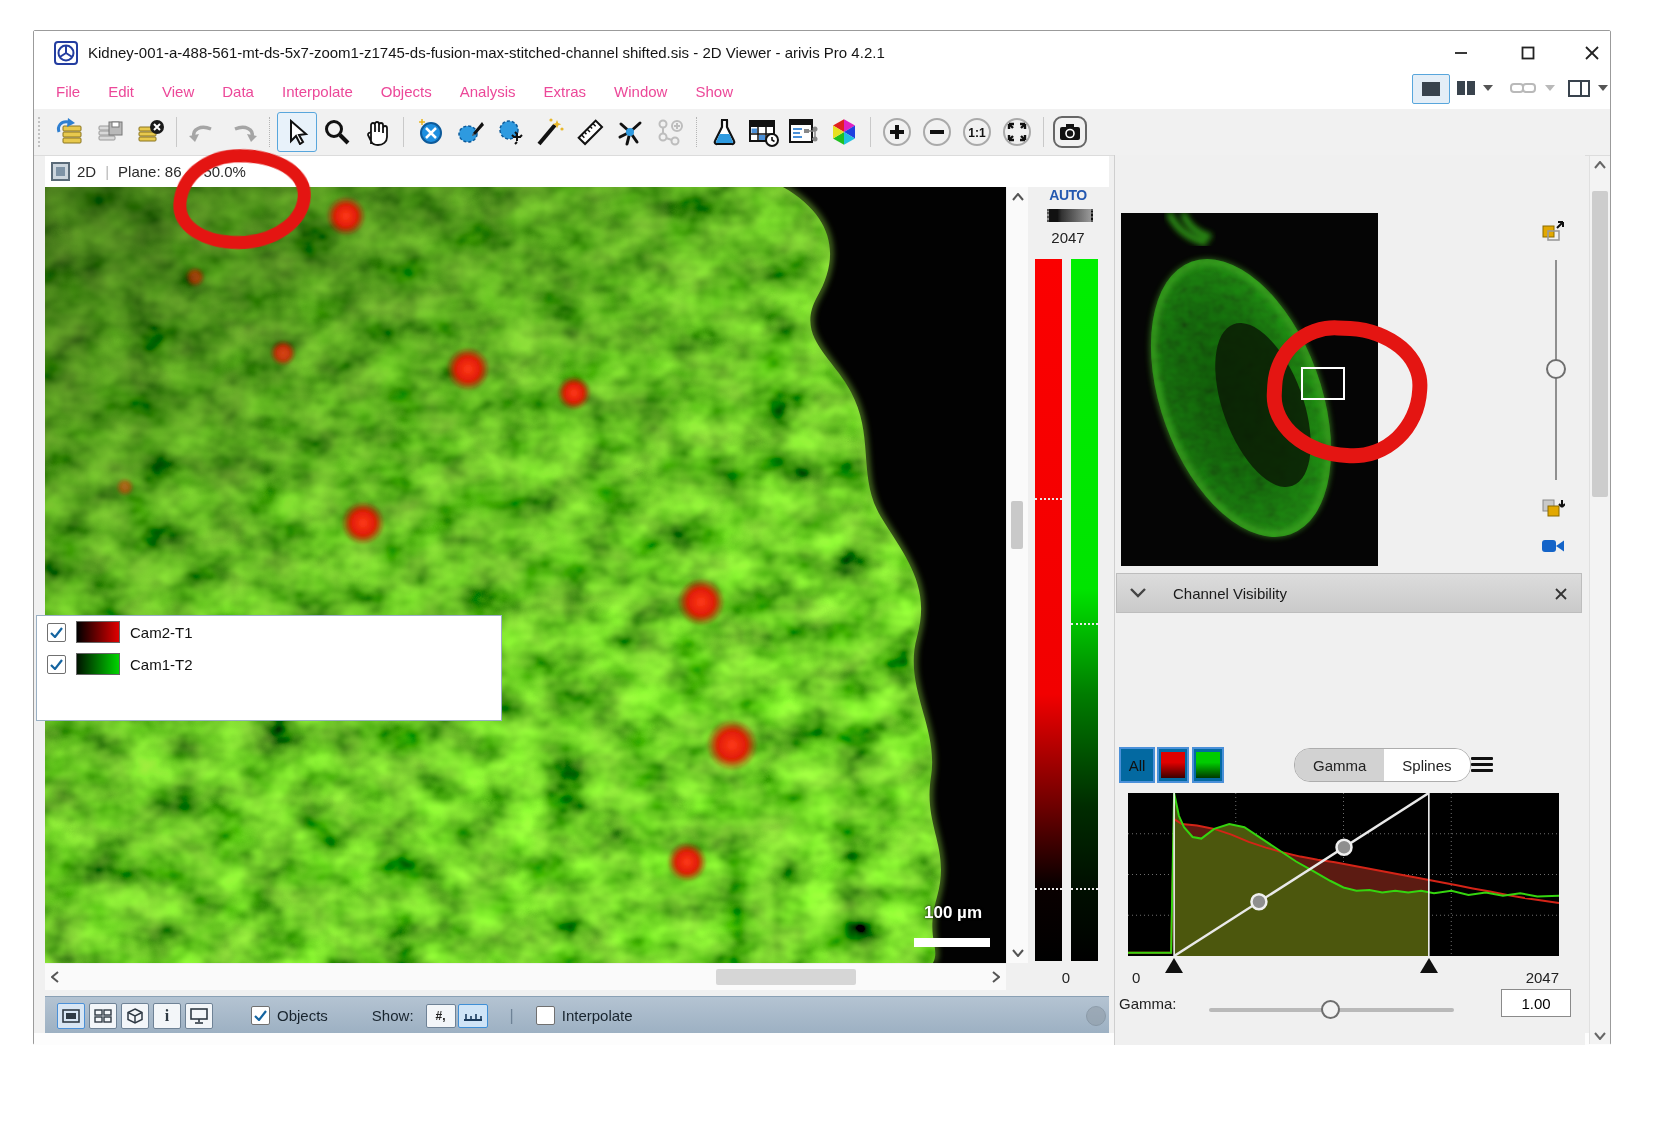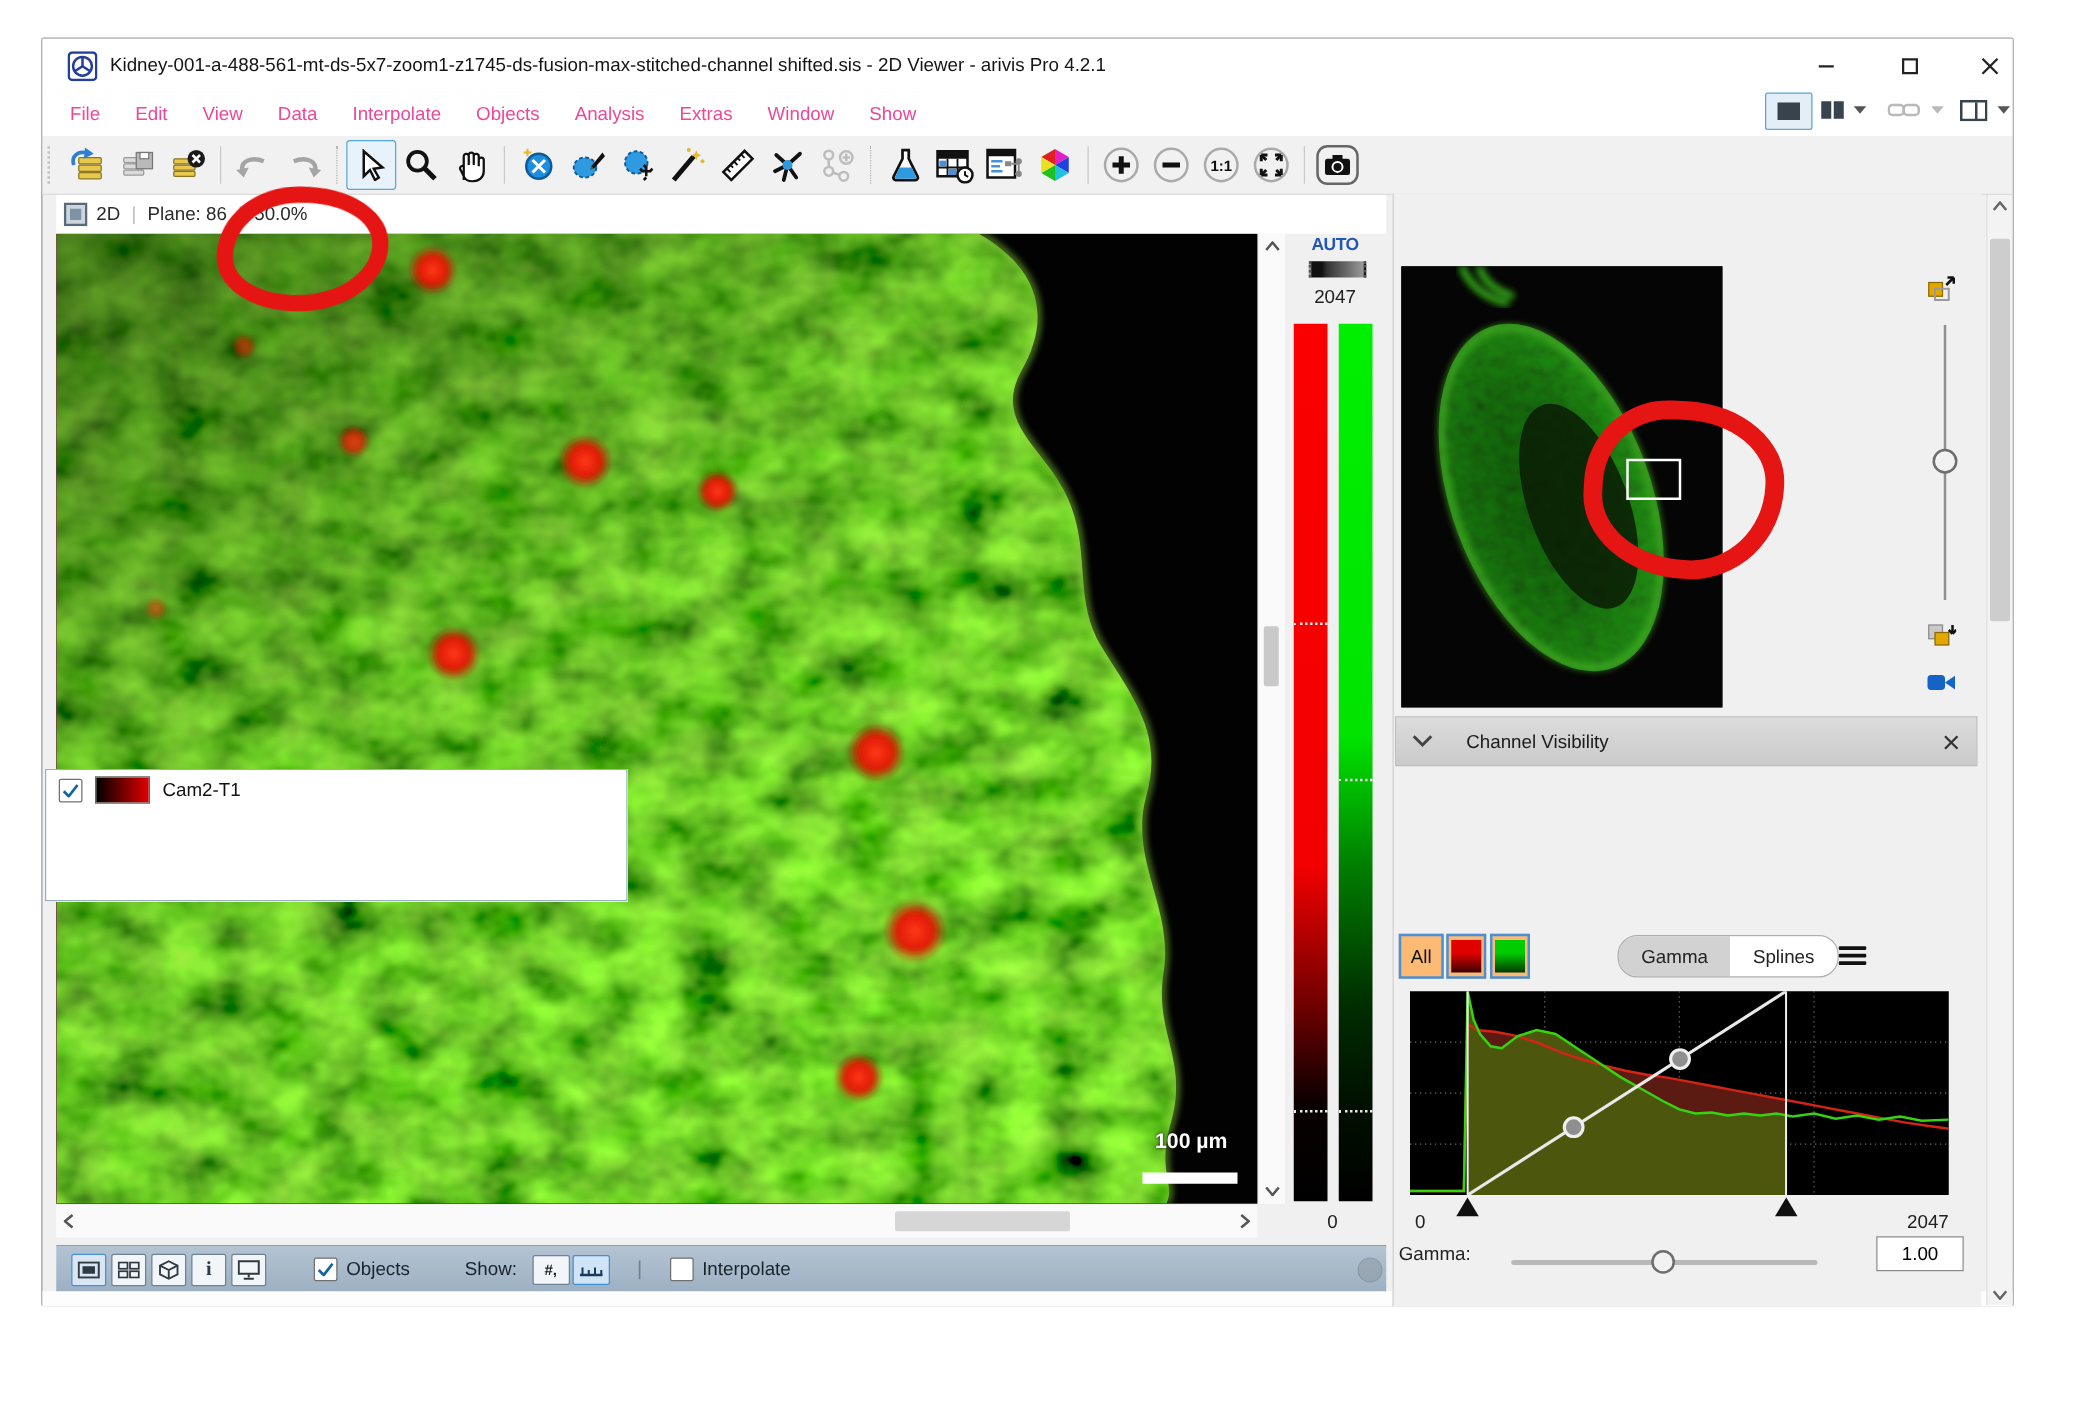--- a/index.html
+++ b/index.html
@@ -619,6 +619,15 @@
       <div class="chswatch red"></div>
       <span class="chname">Cam2-T1</span>
     </div>
+    <div class="chrow">
+      <div class="chkbox">
+        <svg width="13" height="11">
+              <polyline points="1,6 5,10 12,1" fill="none" stroke="#1464a0" stroke-width="2.2"></polyline>
+            </svg>
+      </div>
+      <div class="chswatch green"></div>
+      <span class="chname">Cam1-T2</span>
+    </div>
   </div>
 
   <div class="csel" style="left:1085px;top:716px;width:36px;font-size:15px;color:#111;">

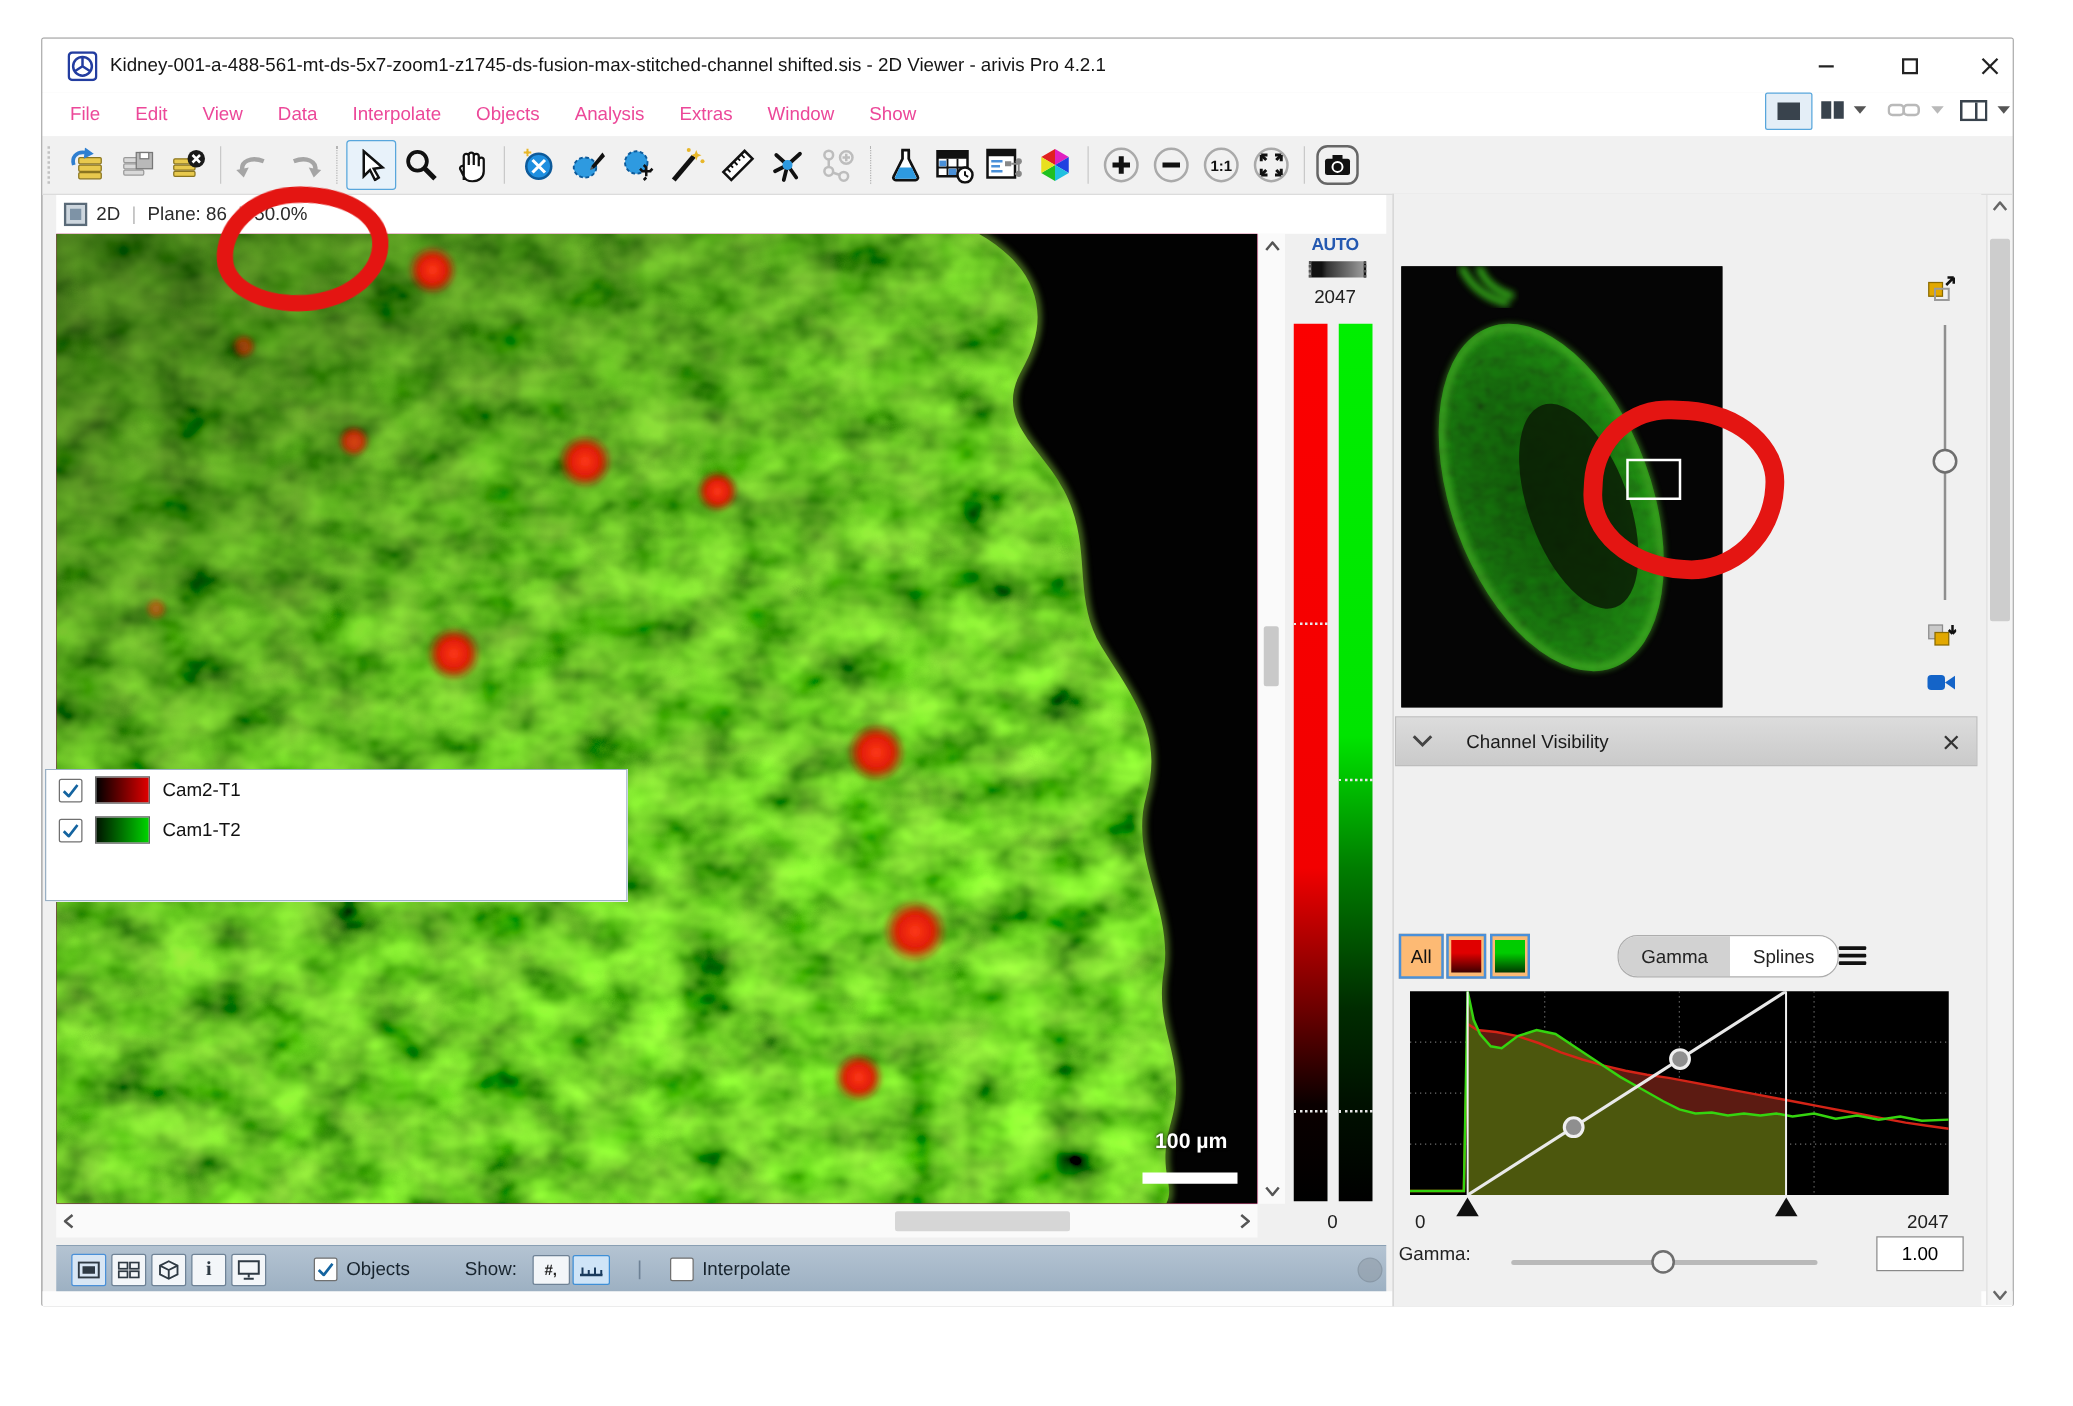--- a/index.html
+++ b/index.html
@@ -76,7 +76,7 @@
   .chswatch.red{background:linear-gradient(90deg,#000,#e00000);}
   .chswatch.green{background:linear-gradient(90deg,#001400,#00d400);}
   .chname{font-size:15px;color:#111;margin-left:10px;}
-  .csel{position:absolute;height:36px;border:2px solid #4a90d9;background:#fdba74;box-sizing:border-box;display:flex;align-items:center;justify-content:center;}
+  .csel{position:absolute;height:36px;border:2px solid #4a90d9;background:#0369a1;box-sizing:border-box;display:flex;align-items:center;justify-content:center;}
   .csel .sw{width:24px;height:26px;}
   .csel .sw.red{background:linear-gradient(#e00000 40%,#3c0000);}
   .csel .sw.green{background:linear-gradient(#00cc00 40%,#003800);}

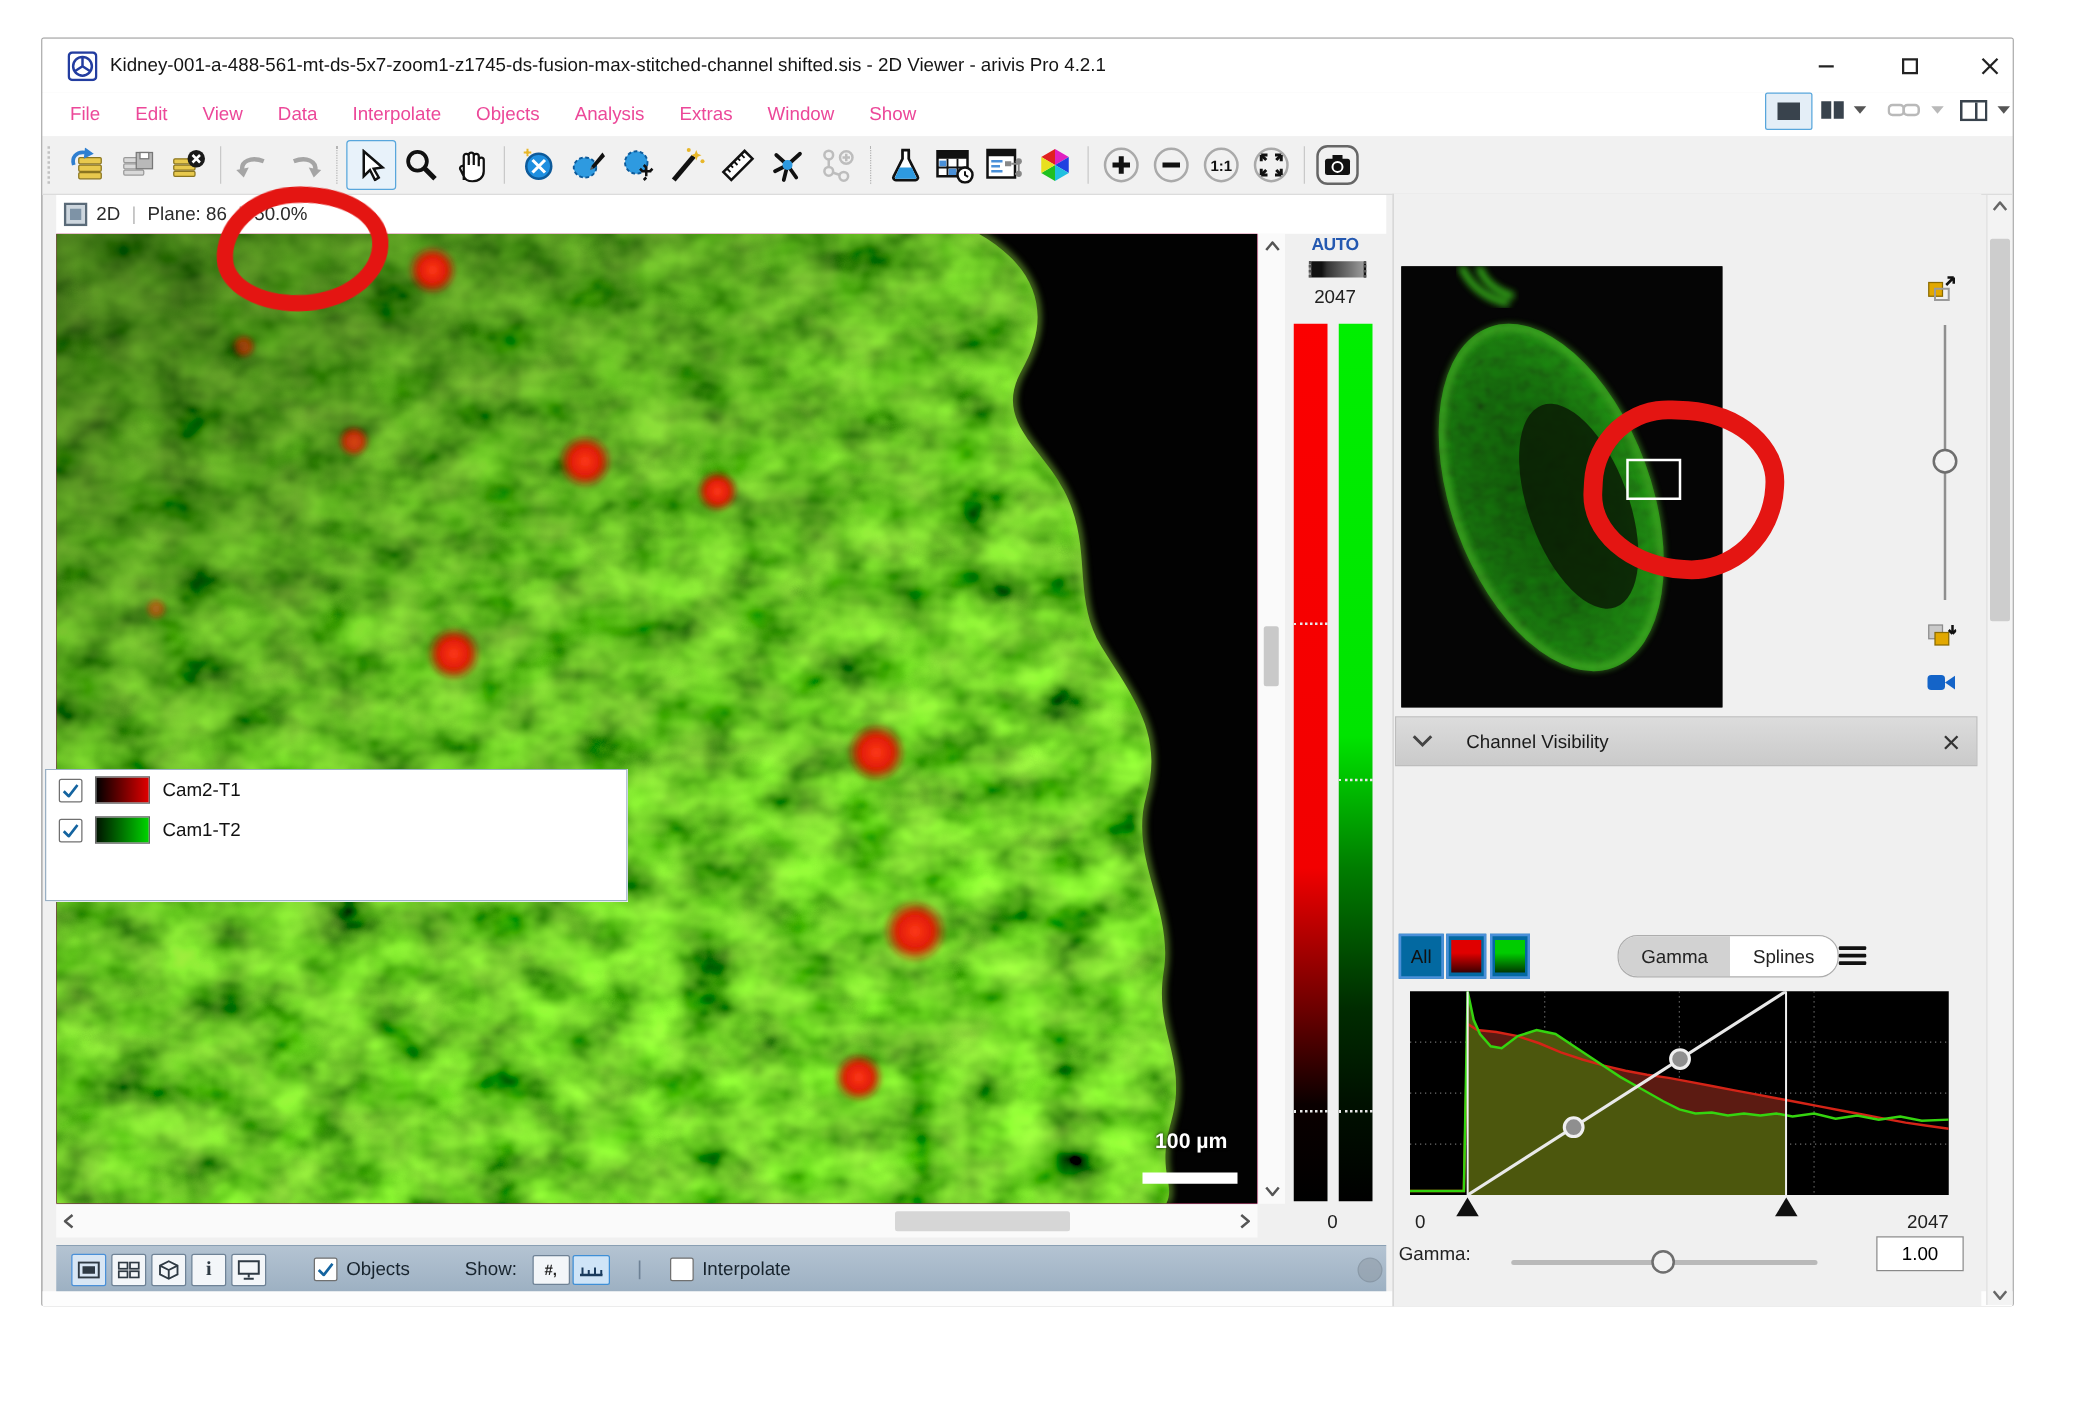--- a/index.html
+++ b/index.html
@@ -28,7 +28,7 @@
   
   .viewer-toolbar{position:absolute;left:11px;top:125px;width:1064px;height:31px;background:#fff;display:flex;align-items:center;font-size:15px;color:#2b2b2b;}
   .vt-sep{color:#b9b9b9;margin:0 9px;}
-  .image-area{position:absolute;left:11px;top:156px;width:961px;height:776px;background:#be185d;overflow:hidden;}
+  .image-area{position:absolute;left:11px;top:156px;width:961px;height:776px;background:#000000;overflow:hidden;}
   .image-area svg{position:absolute;left:0;top:0;width:100%;height:100%;}
   .scalebar-label{position:absolute;right:24px;bottom:40px;color:#fff;font-size:17px;font-weight:bold;text-shadow:0 0 3px #000;}
   .scalebar-bar{position:absolute;right:16px;bottom:16px;width:76px;height:9px;background:#fff;}

